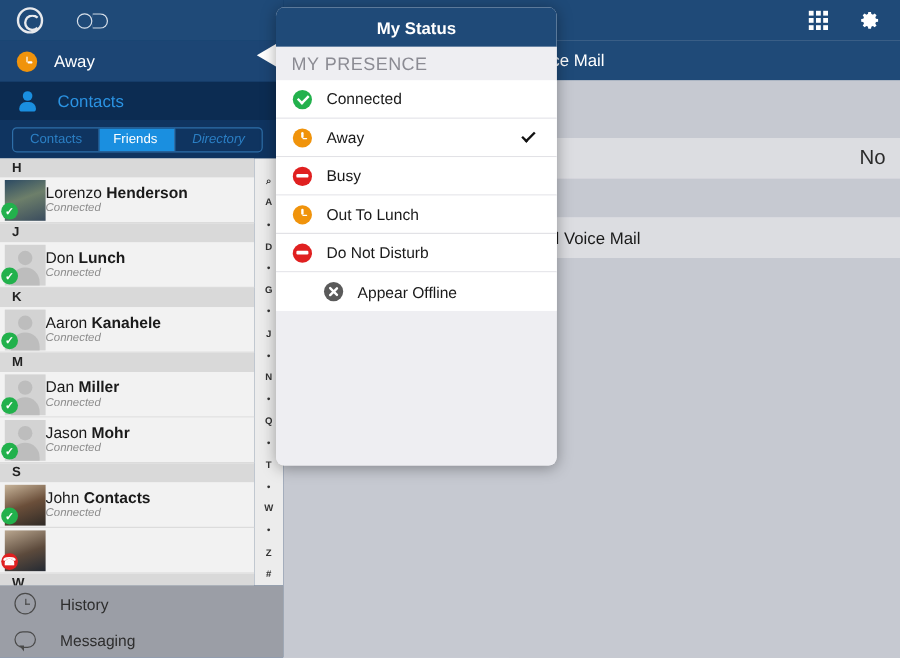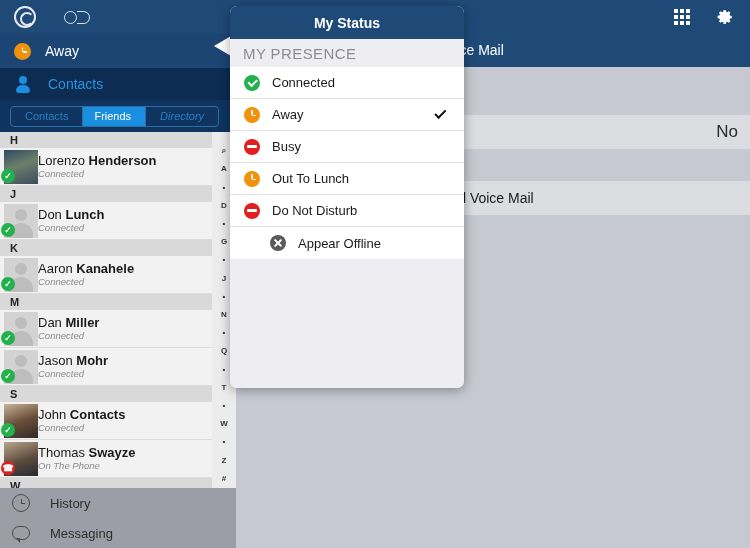--- a/index.html
+++ b/index.html
@@ -416,10 +416,6 @@
         <div class="contact-row">
           <div class="avatar photo-c"></div>
           <div class="pres-badge onphone">☎</div>
-          <div class="contact-text">
-            <div class="contact-name">Thomas <b>Swayze</b></div>
-            <div class="contact-status">On The Phone</div>
-          </div>
         </div>
         <div class="letter-head">W</div>
       </div>

